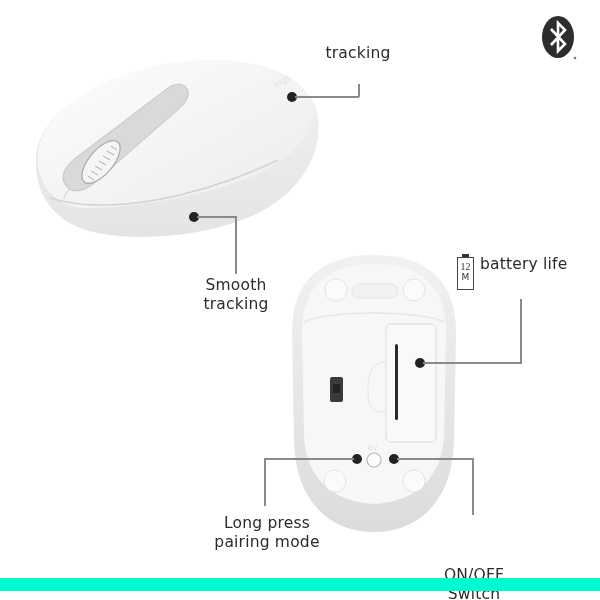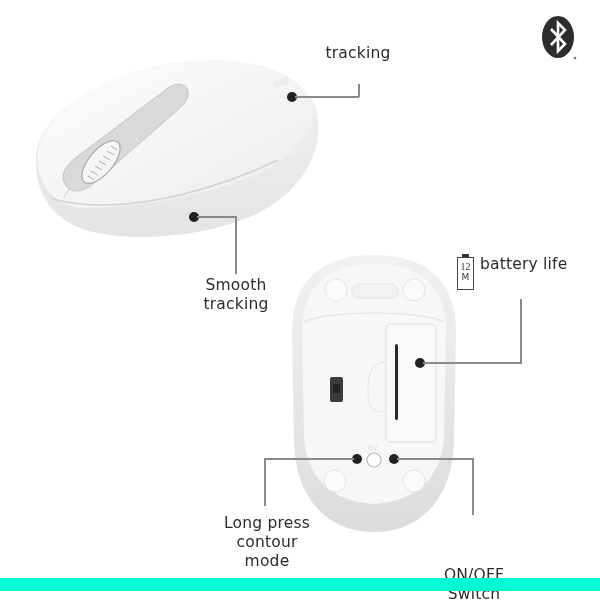--- a/index.html
+++ b/index.html
@@ -129,7 +129,7 @@
 <div class="line" style="left:264px;top:458px;width:1.5px;height:48px;"></div>
 <div class="label" style="left:212px;top:514px;width:110px;">
   <span>Long press</span>
-  <span>contour mode</span>
+  <span>pairing mode</span>
 </div>
 
 <div class="dot" style="left:389px;top:454px;"></div>

